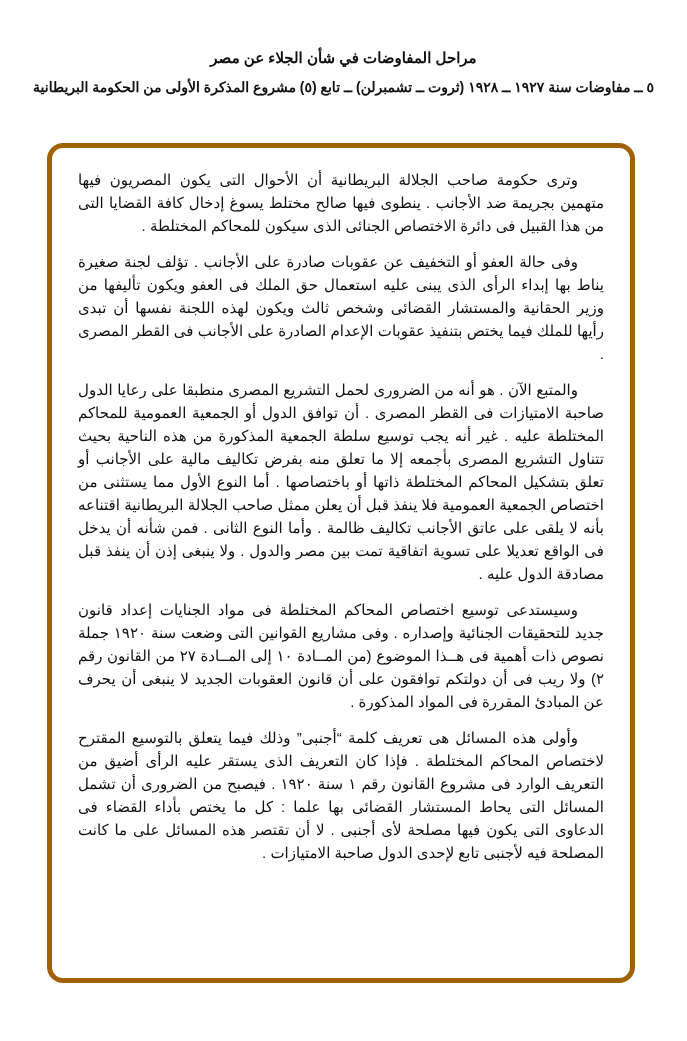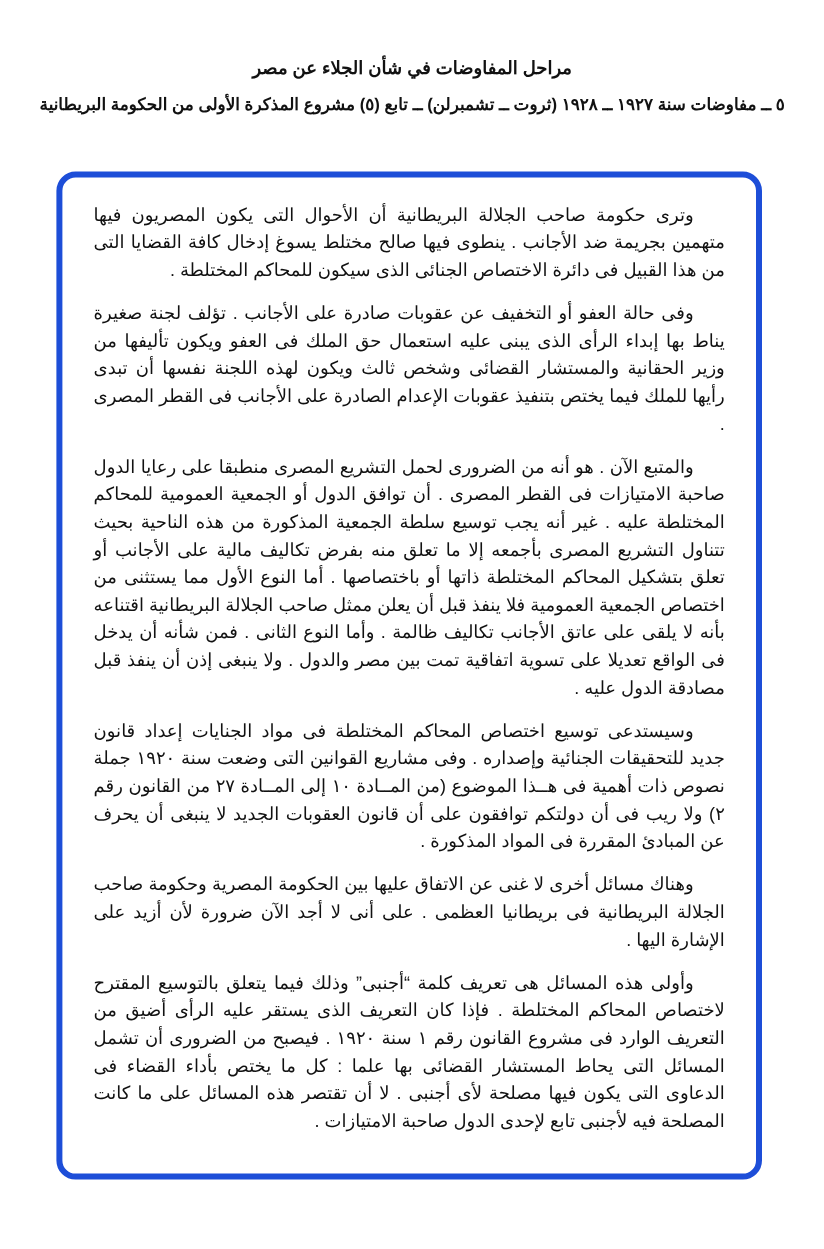--- a/index.html
+++ b/index.html
@@ -48,7 +48,7 @@
     width: 588px;
     min-height: 840px;
     box-sizing: border-box;
-    border: 5px solid #1d4ed8;
+    border: 5px solid #a16207;
     border-radius: 16px;
     background: #ffffff;
     padding: 20px 26px 16px 26px;

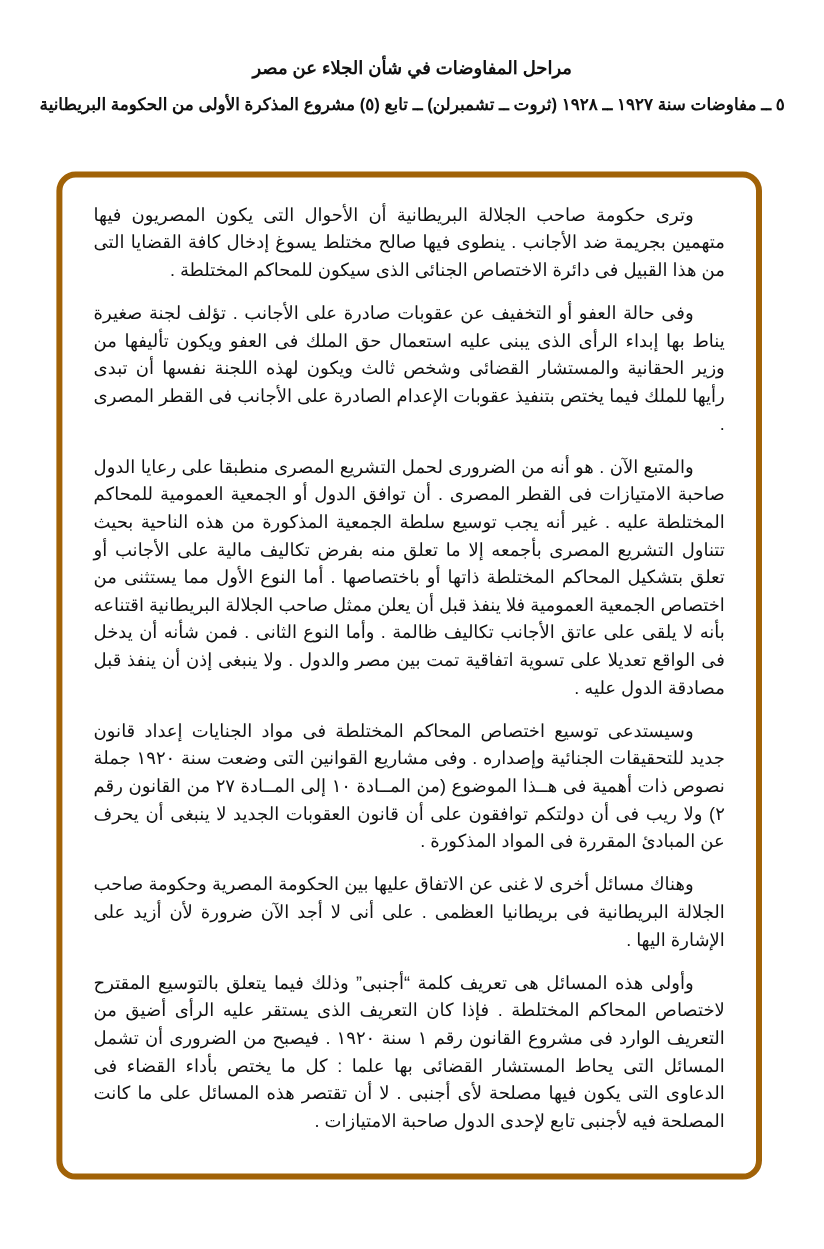--- a/index.html
+++ b/index.html
@@ -80,7 +80,6 @@
     <p>وفى حالة العفو أو التخفيف عن عقوبات صادرة على الأجانب . تؤلف لجنة صغيرة يناط بها إبداء الرأى الذى يبنى عليه استعمال حق الملك فى العفو ويكون تأليفها من وزير الحقانية والمستشار القضائى وشخص ثالث ويكون لهذه اللجنة نفسها أن تبدى رأيها للملك فيما يختص بتنفيذ عقوبات الإعدام الصادرة على الأجانب فى القطر المصرى .</p>
     <p>والمتبع الآن . هو أنه من الضرورى لحمل التشريع المصرى منطبقا على رعايا الدول صاحبة الامتيازات فى القطر المصرى . أن توافق الدول أو الجمعية العمومية للمحاكم المختلطة عليه . غير أنه يجب توسيع سلطة الجمعية المذكورة من هذه الناحية بحيث تتناول التشريع المصرى بأجمعه إلا ما تعلق منه بفرض تكاليف مالية على الأجانب أو تعلق بتشكيل المحاكم المختلطة ذاتها أو باختصاصها . أما النوع الأول مما يستثنى من اختصاص الجمعية العمومية فلا ينفذ قبل أن يعلن ممثل صاحب الجلالة البريطانية اقتناعه بأنه لا يلقى على عاتق الأجانب تكاليف ظالمة . وأما النوع الثانى . فمن شأنه أن يدخل فى الواقع تعديلا على تسوية اتفاقية تمت بين مصر والدول . ولا ينبغى إذن أن ينفذ قبل مصادقة الدول عليه .</p>
     <p>وسيستدعى توسيع اختصاص المحاكم المختلطة فى مواد الجنايات إعداد قانون جديد للتحقيقات الجنائية وإصداره . وفى مشاريع القوانين التى وضعت سنة ١٩٢٠ جملة نصوص ذات أهمية فى هــذا الموضوع (من المــادة ١٠ إلى المــادة ٢٧ من القانون رقم ٢) ولا ريب فى أن دولتكم توافقون على أن قانون العقوبات الجديد لا ينبغى أن يحرف عن المبادئ المقررة فى المواد المذكورة .</p>
-    <p>وهناك مسائل أخرى لا غنى عن الاتفاق عليها بين الحكومة المصرية وحكومة صاحب الجلالة البريطانية فى بريطانيا العظمى . على أنى لا أجد الآن ضرورة لأن أزيد على الإشارة اليها .</p>
     <p>وأولى هذه المسائل هى تعريف كلمة “أجنبى” وذلك فيما يتعلق بالتوسيع المقترح لاختصاص المحاكم المختلطة . فإذا كان التعريف الذى يستقر عليه الرأى أضيق من التعريف الوارد فى مشروع القانون رقم ١ سنة ١٩٢٠ . فيصبح من الضرورى أن تشمل المسائل التى يحاط المستشار القضائى بها علما : كل ما يختص بأداء القضاء فى الدعاوى التى يكون فيها مصلحة لأى أجنبى . لا أن تقتصر هذه المسائل على ما كانت المصلحة فيه لأجنبى تابع لإحدى الدول صاحبة الامتيازات .</p>
   </div>
 

